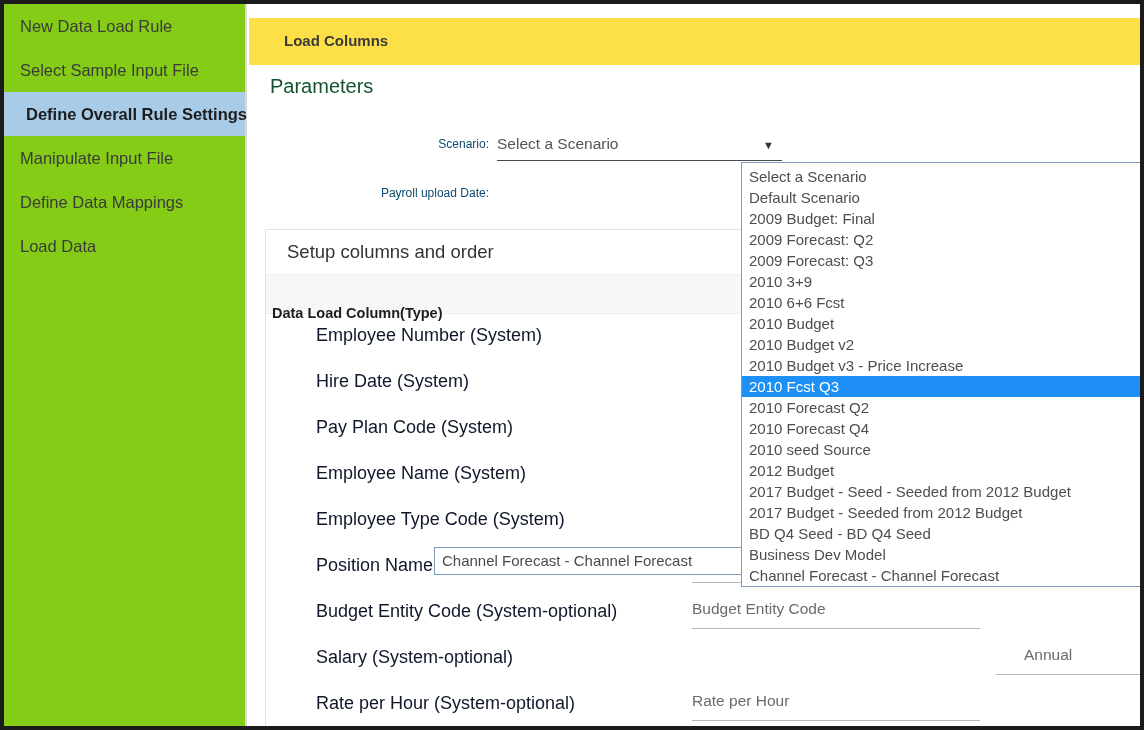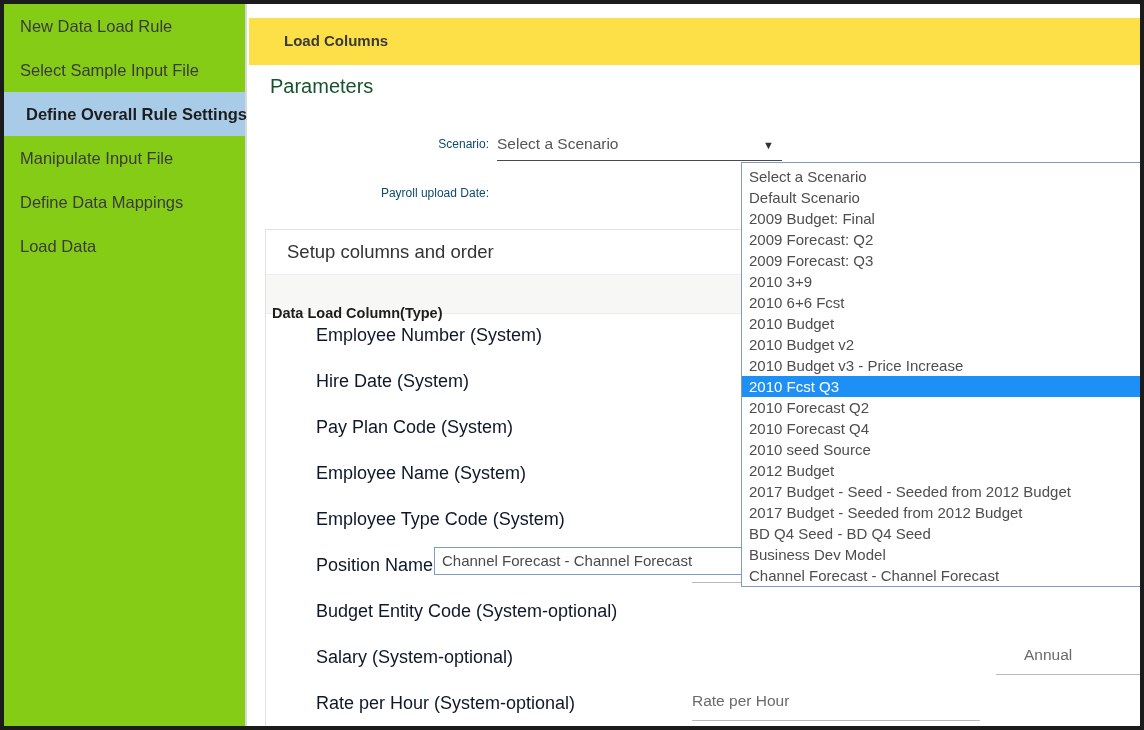--- a/index.html
+++ b/index.html
@@ -245,6 +245,9 @@
 
         <div class="row">
           <div class="cell-name">Budget Entity Code (System-optional)</div>
+          <div class="cell-input">
+            <span>Budget Entity Code</span>
+          </div>
         </div>
 
         <div class="row">

